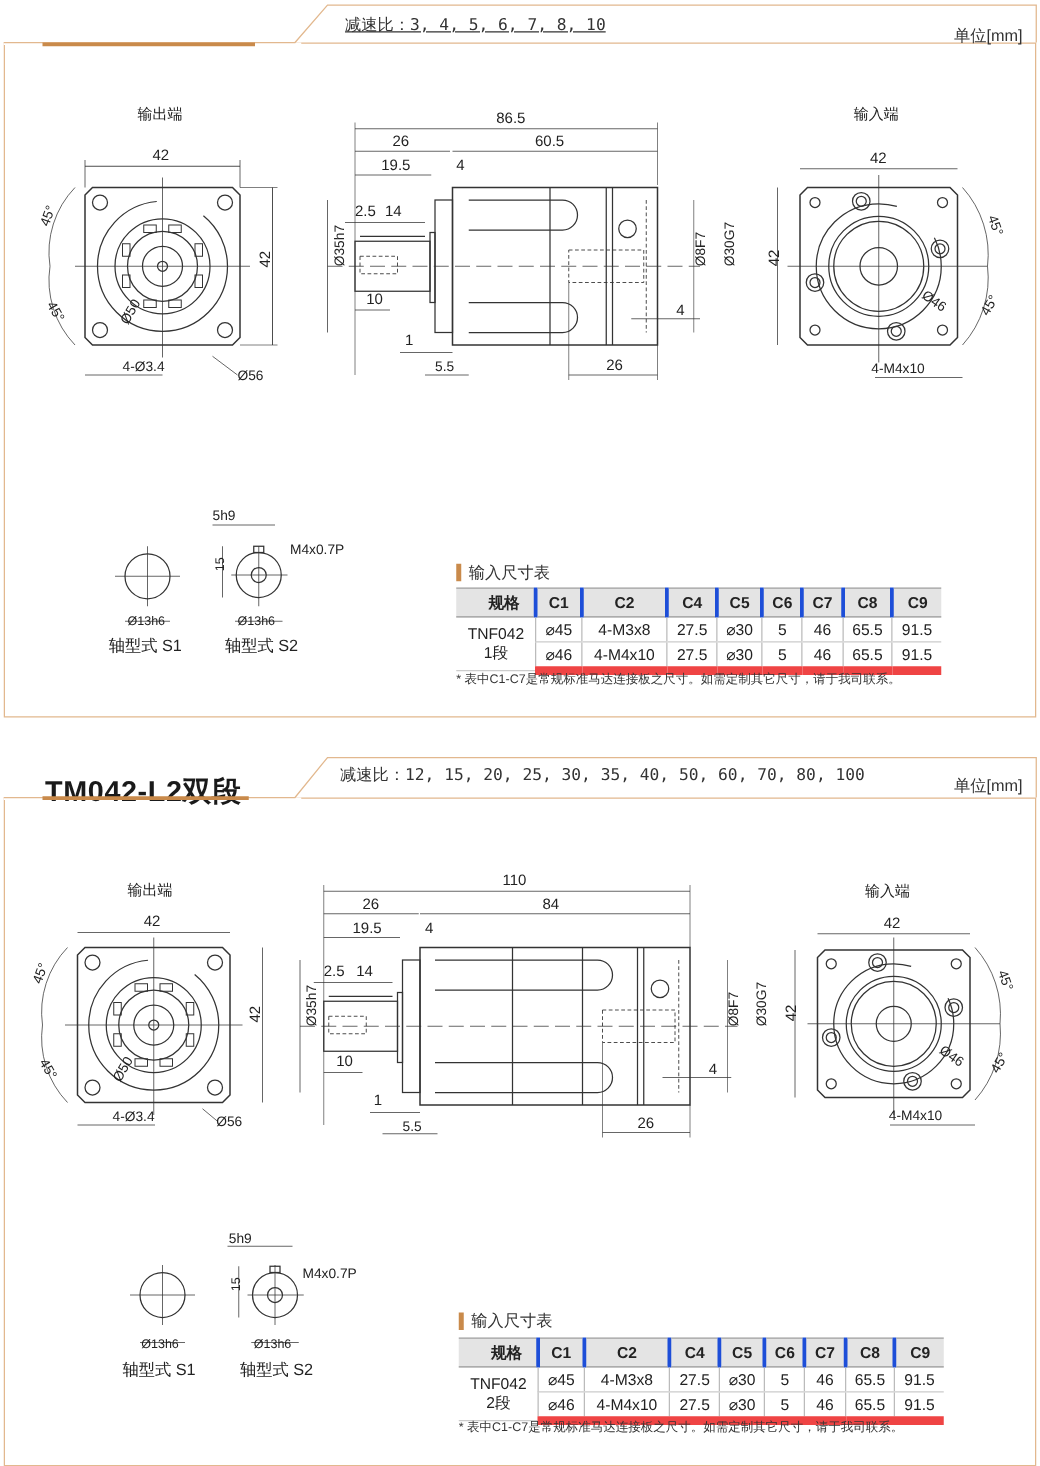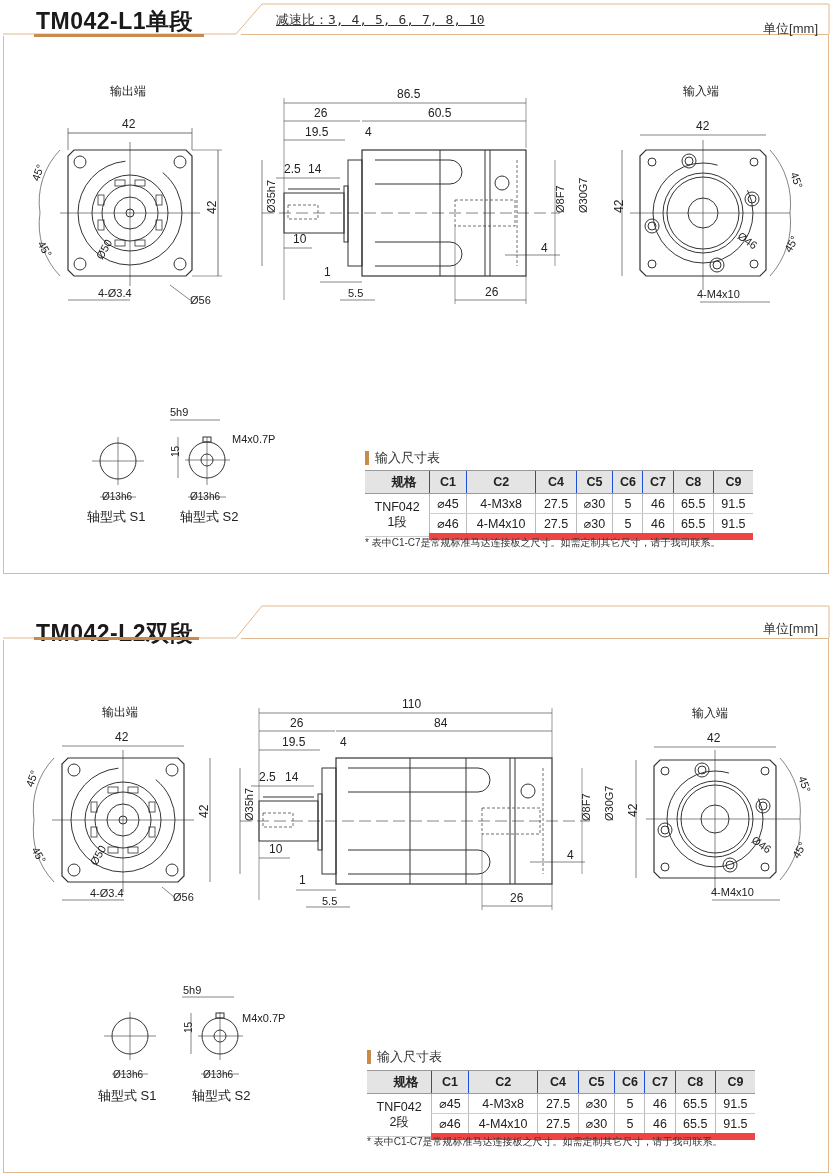--- a/index.html
+++ b/index.html
@@ -36,7 +36,6 @@
   <svg class="drawing" width="832" height="40" style="top:0">
     <polyline points="3,34 236,34 262,4 829,4 829,34" fill="none" stroke="#e2b88e" stroke-width="1"></polyline>
   </svg>
-  <div class="title" style="top:6px;">TM042-L1单段</div>
   <div class="title-underline" style="top:34px;"></div>
   <div class="ratio" style="left:276px;top:11px;text-decoration:underline;"><span>减速比：</span><span>3, 4, 5, 6, 7, 8, 10</span></div>
   <div class="unit" style="top:20px;">单位[mm]</div>

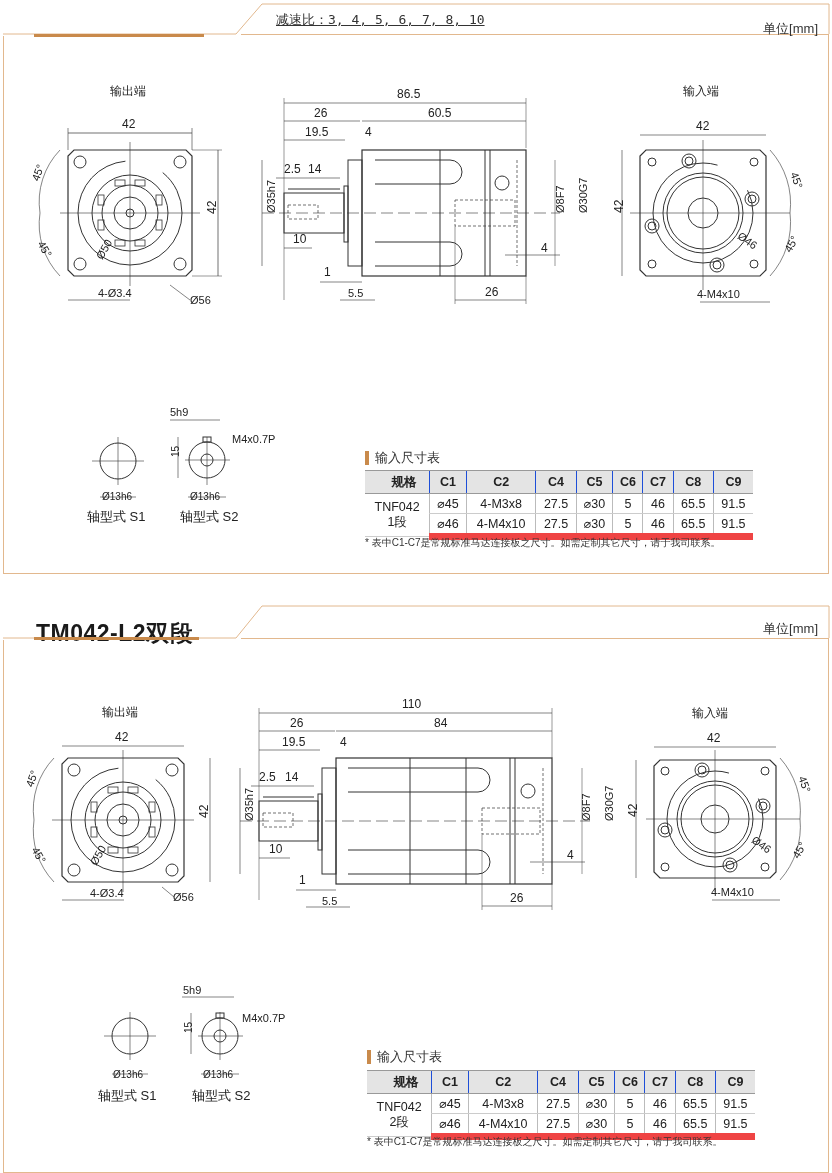--- a/index.html
+++ b/index.html
@@ -19,7 +19,7 @@
   .tbl-title{position:absolute;font-size:13px;color:#333;display:flex;align-items:center;font-family:Liberation Serif, serif;}
   .tbl-title .bar{display:inline-block;width:4px;height:14px;background:#c98a4b;margin-right:6px;}
   table.dims{position:absolute;border-collapse:collapse;font-size:12.5px;color:#222;}
-  table.dims th{background:#e4e4e4;font-weight:bold;height:22px;border-top:1px solid #999;border-bottom:1px solid #999;border-left:1px solid #1d4ed8;padding:0 4px;}
+  table.dims th{background:#e4e4e4;font-weight:bold;height:22px;border-top:1px solid #999;border-bottom:1px solid #999;border-left:3px solid #1d4ed8;padding:0 4px;}
   table.dims th:first-child{border-left:none;padding-left:18px;}
   table.dims td{height:19px;text-align:center;border-left:1px solid #bbb;border-bottom:1px solid #ccc;padding:0 4px;}
   table.dims td.spec{border-left:none;line-height:15px;text-align:center;}

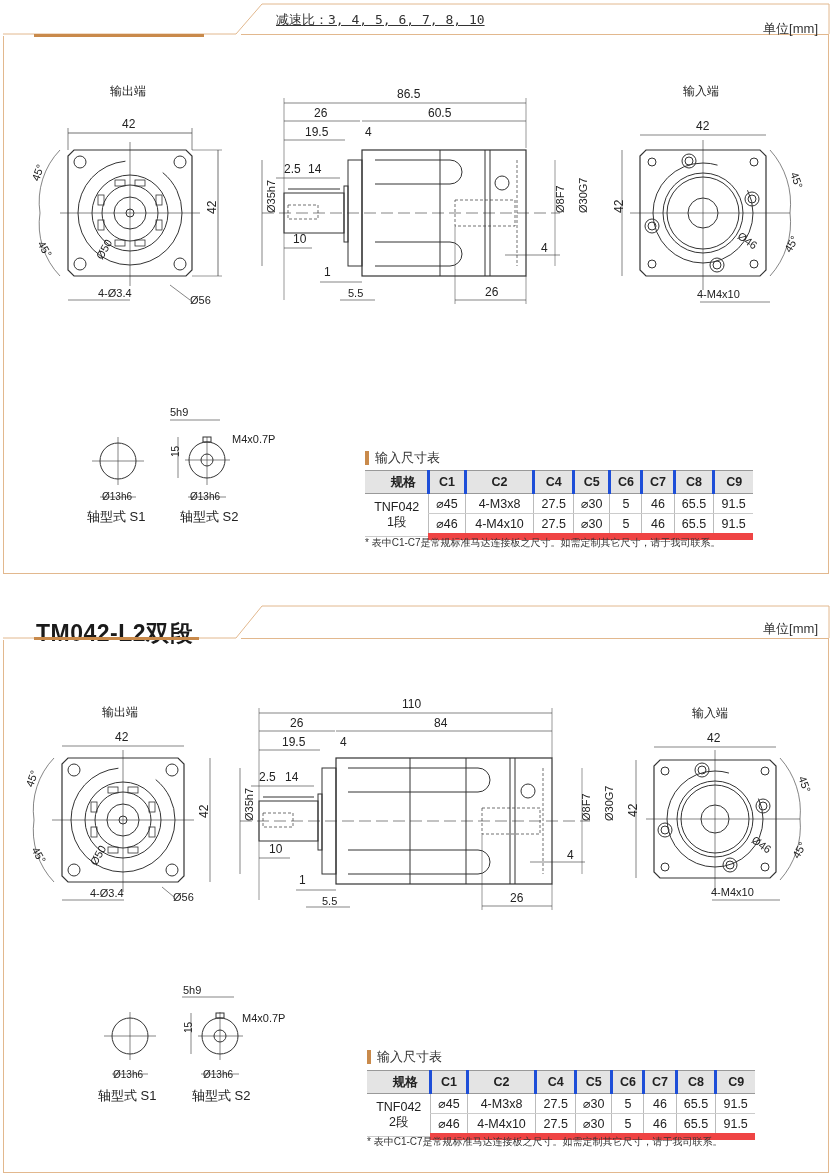--- a/index.html
+++ b/index.html
@@ -256,6 +256,7 @@
   </svg>
   <div class="title" style="top:18px;">TM042-L2双段</div>
   <div class="title-underline" style="top:37px;width:165px;"></div>
+  <div class="ratio" style="left:272px;top:11px;"><span>减速比：</span><span>12, 15, 20, 25, 30, 35, 40, 50, 60, 70, 80, 100</span></div>
   <div class="unit" style="top:20px;">单位[mm]</div>
 
   <svg class="drawing" width="832" height="573">

